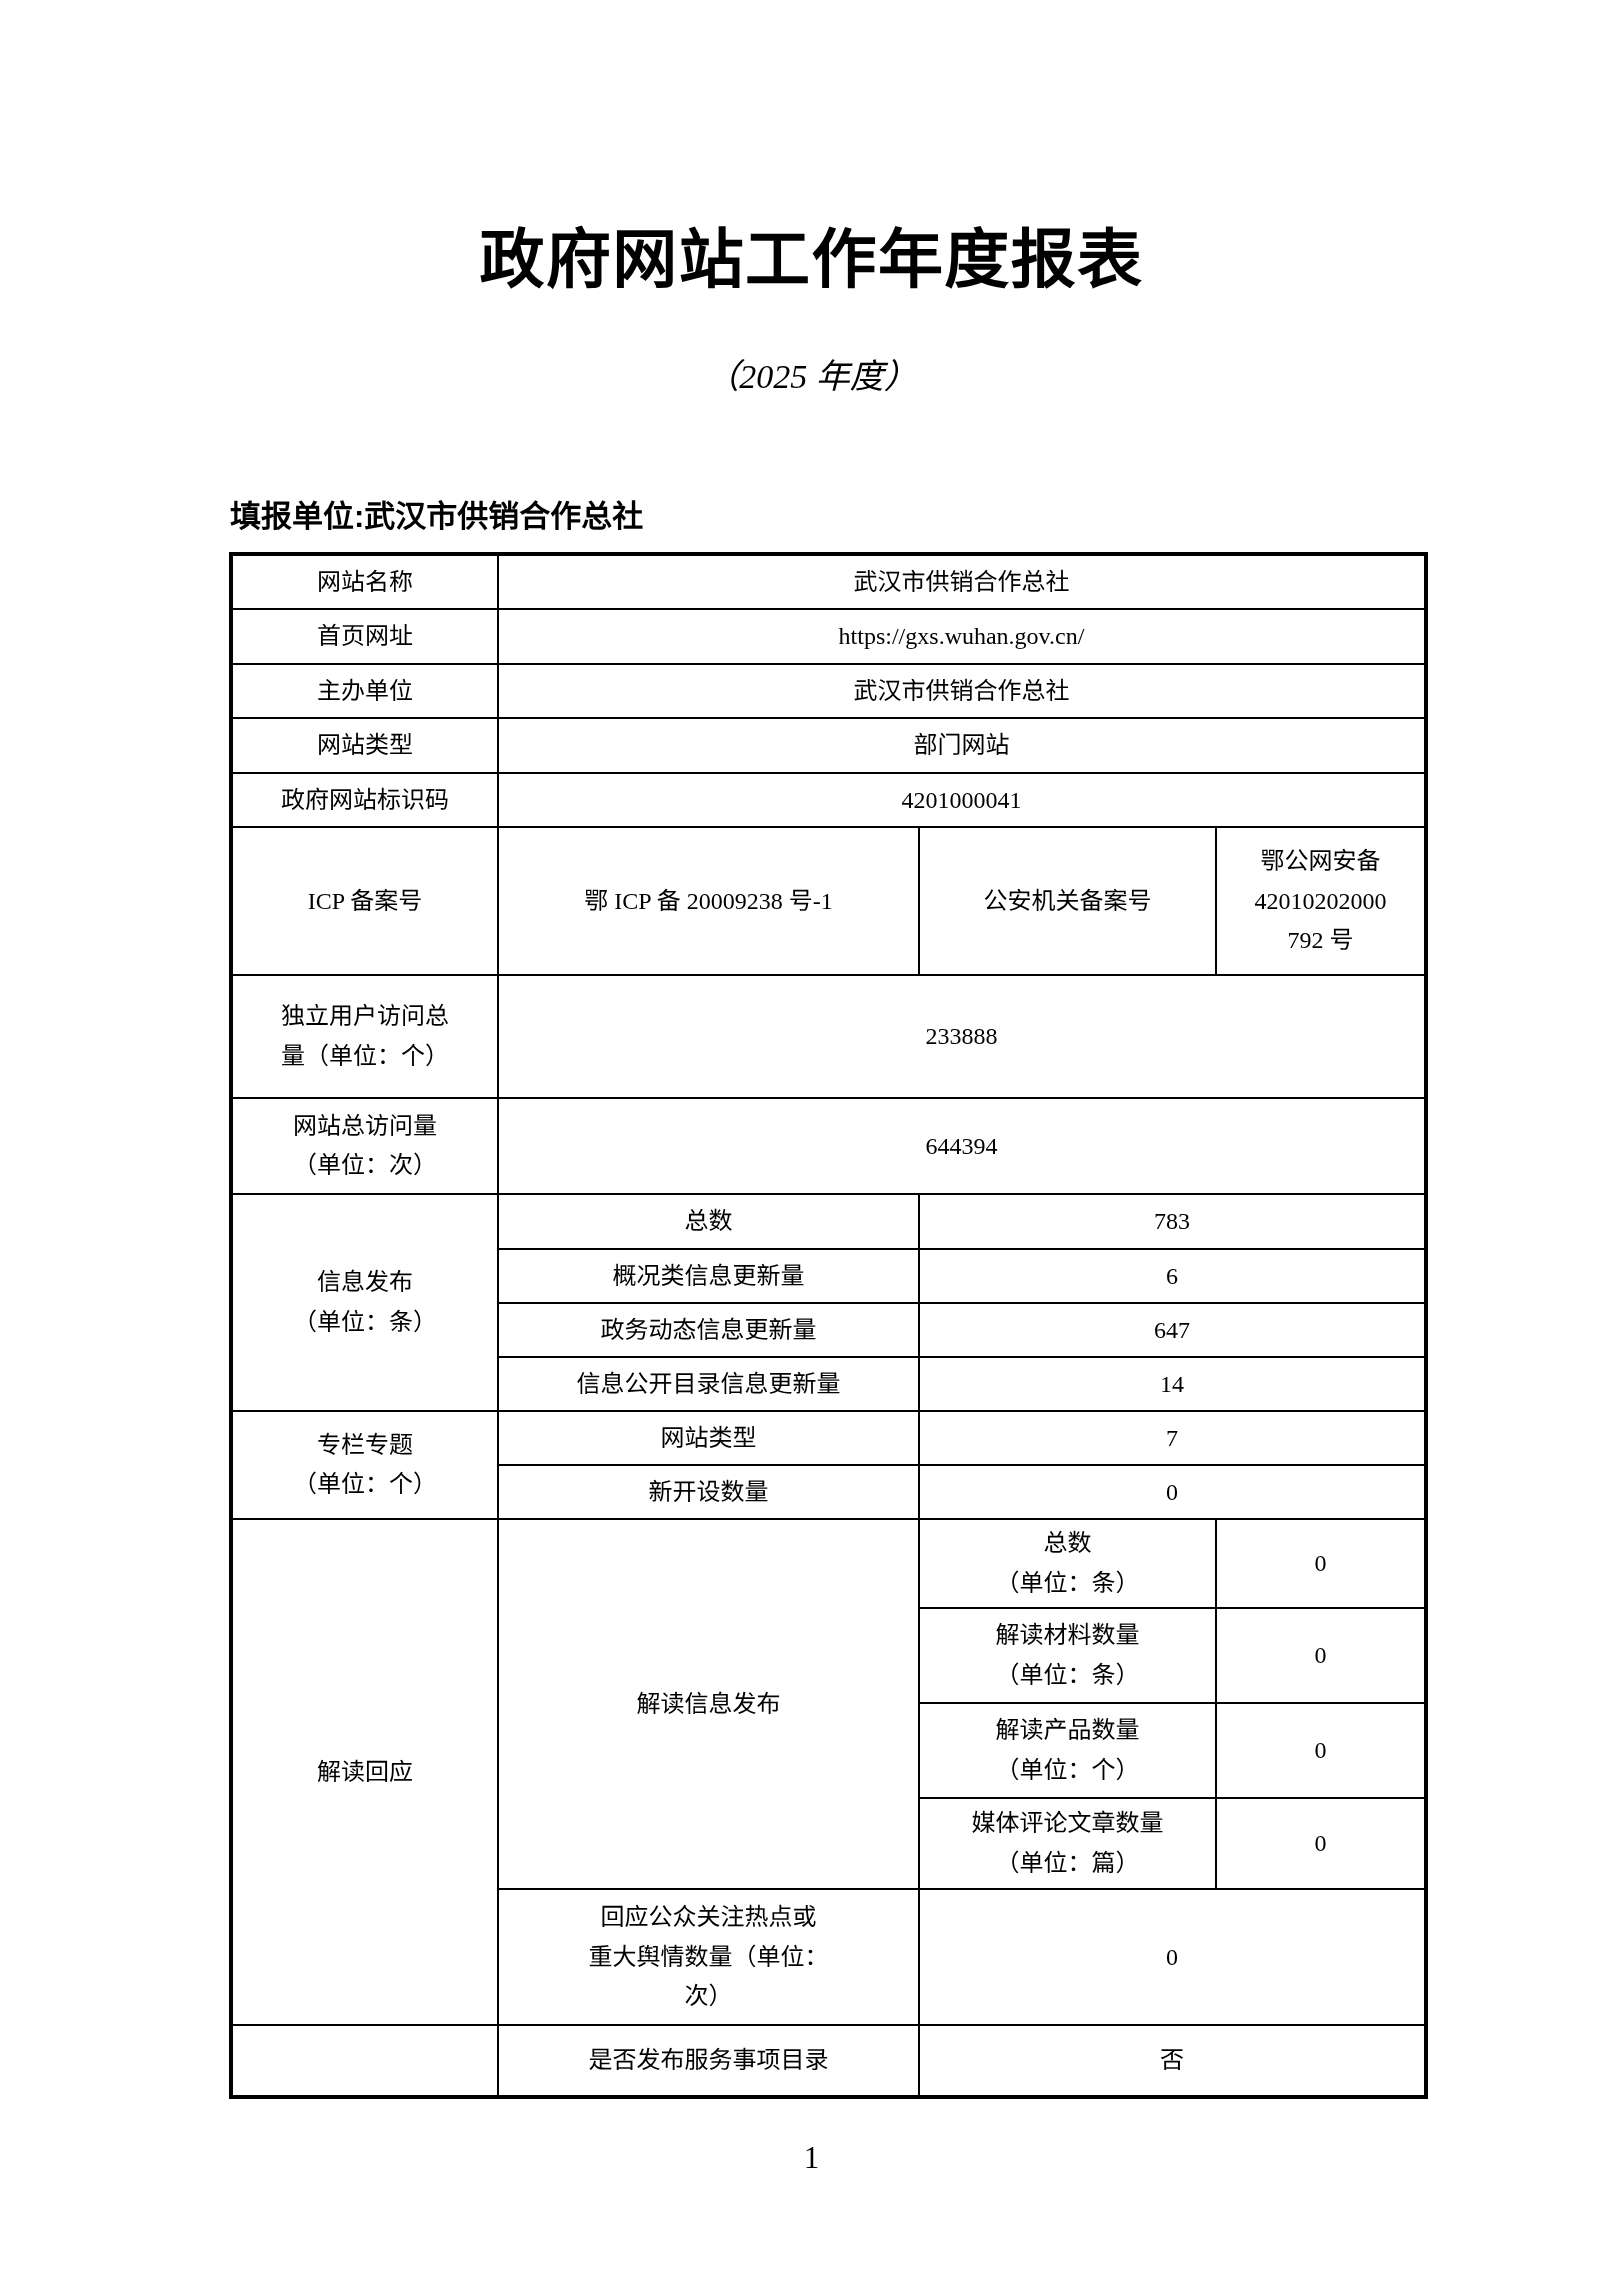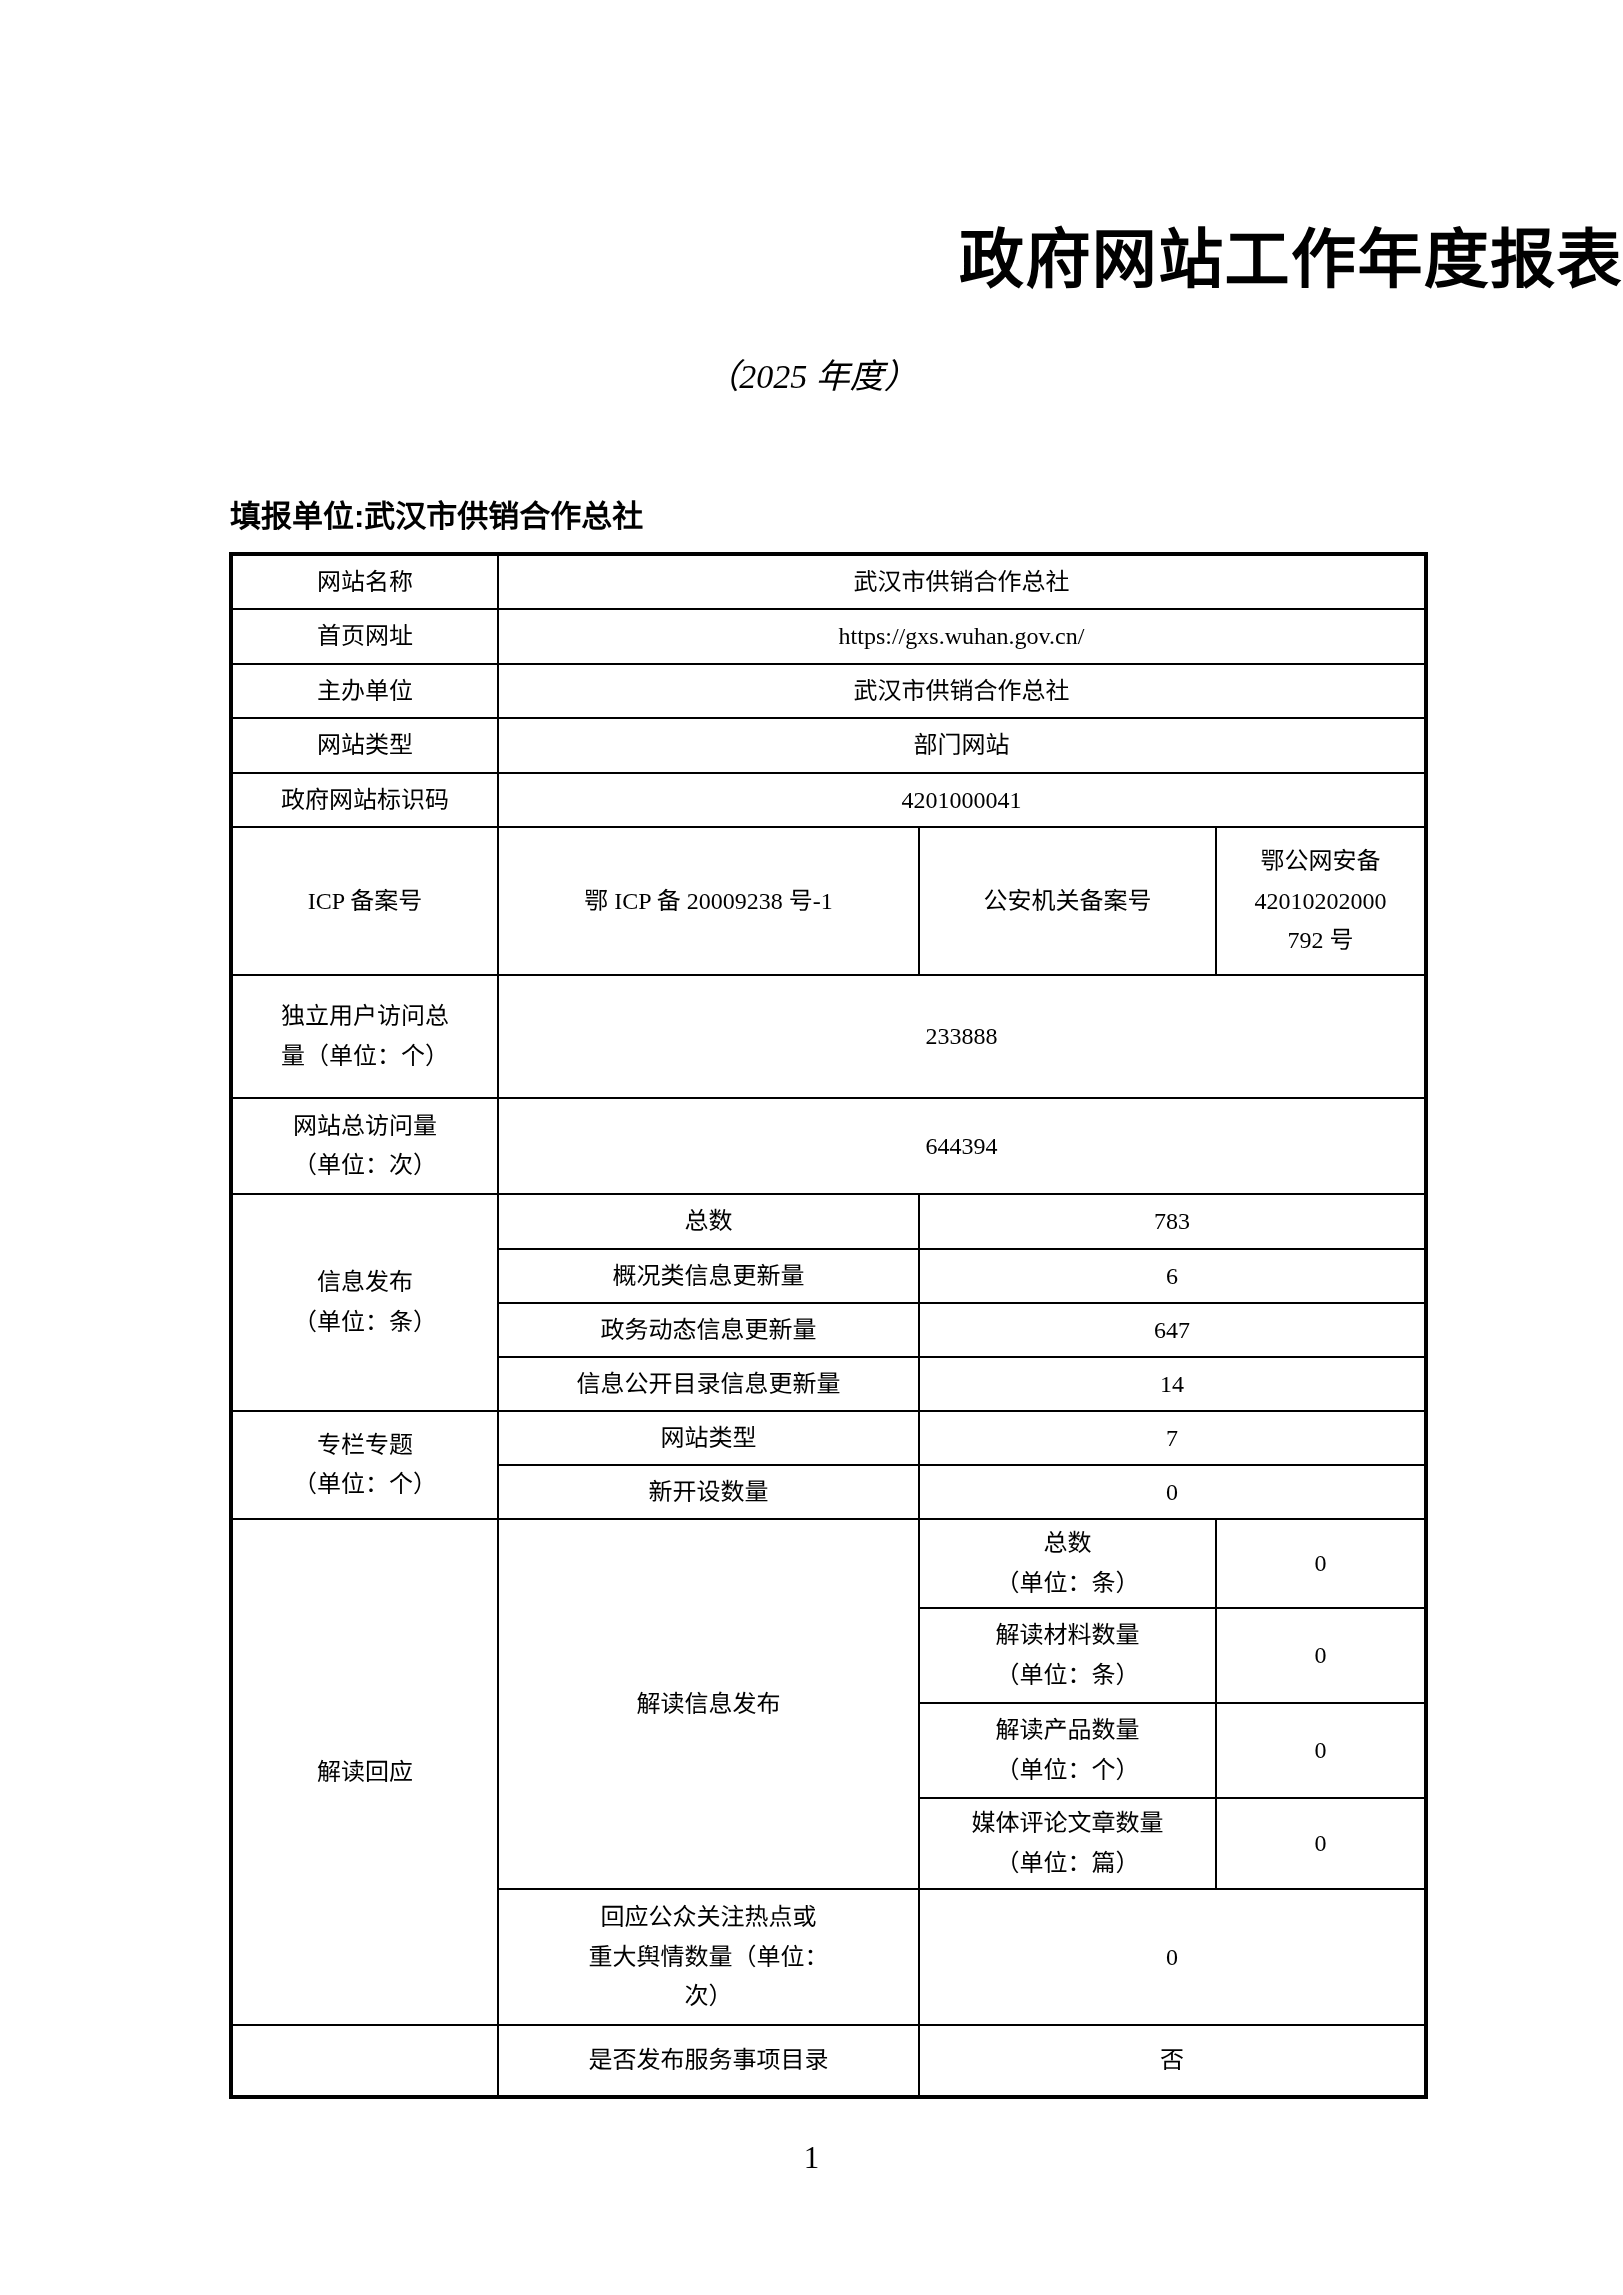--- a/index.html
+++ b/index.html
@@ -13,7 +13,7 @@
   }
   .doc-title{
     padding-top:225px;
-    text-align:right;
+    text-align:center;
     font-size:65px;
     font-weight:bold;
     line-height:1.1;

